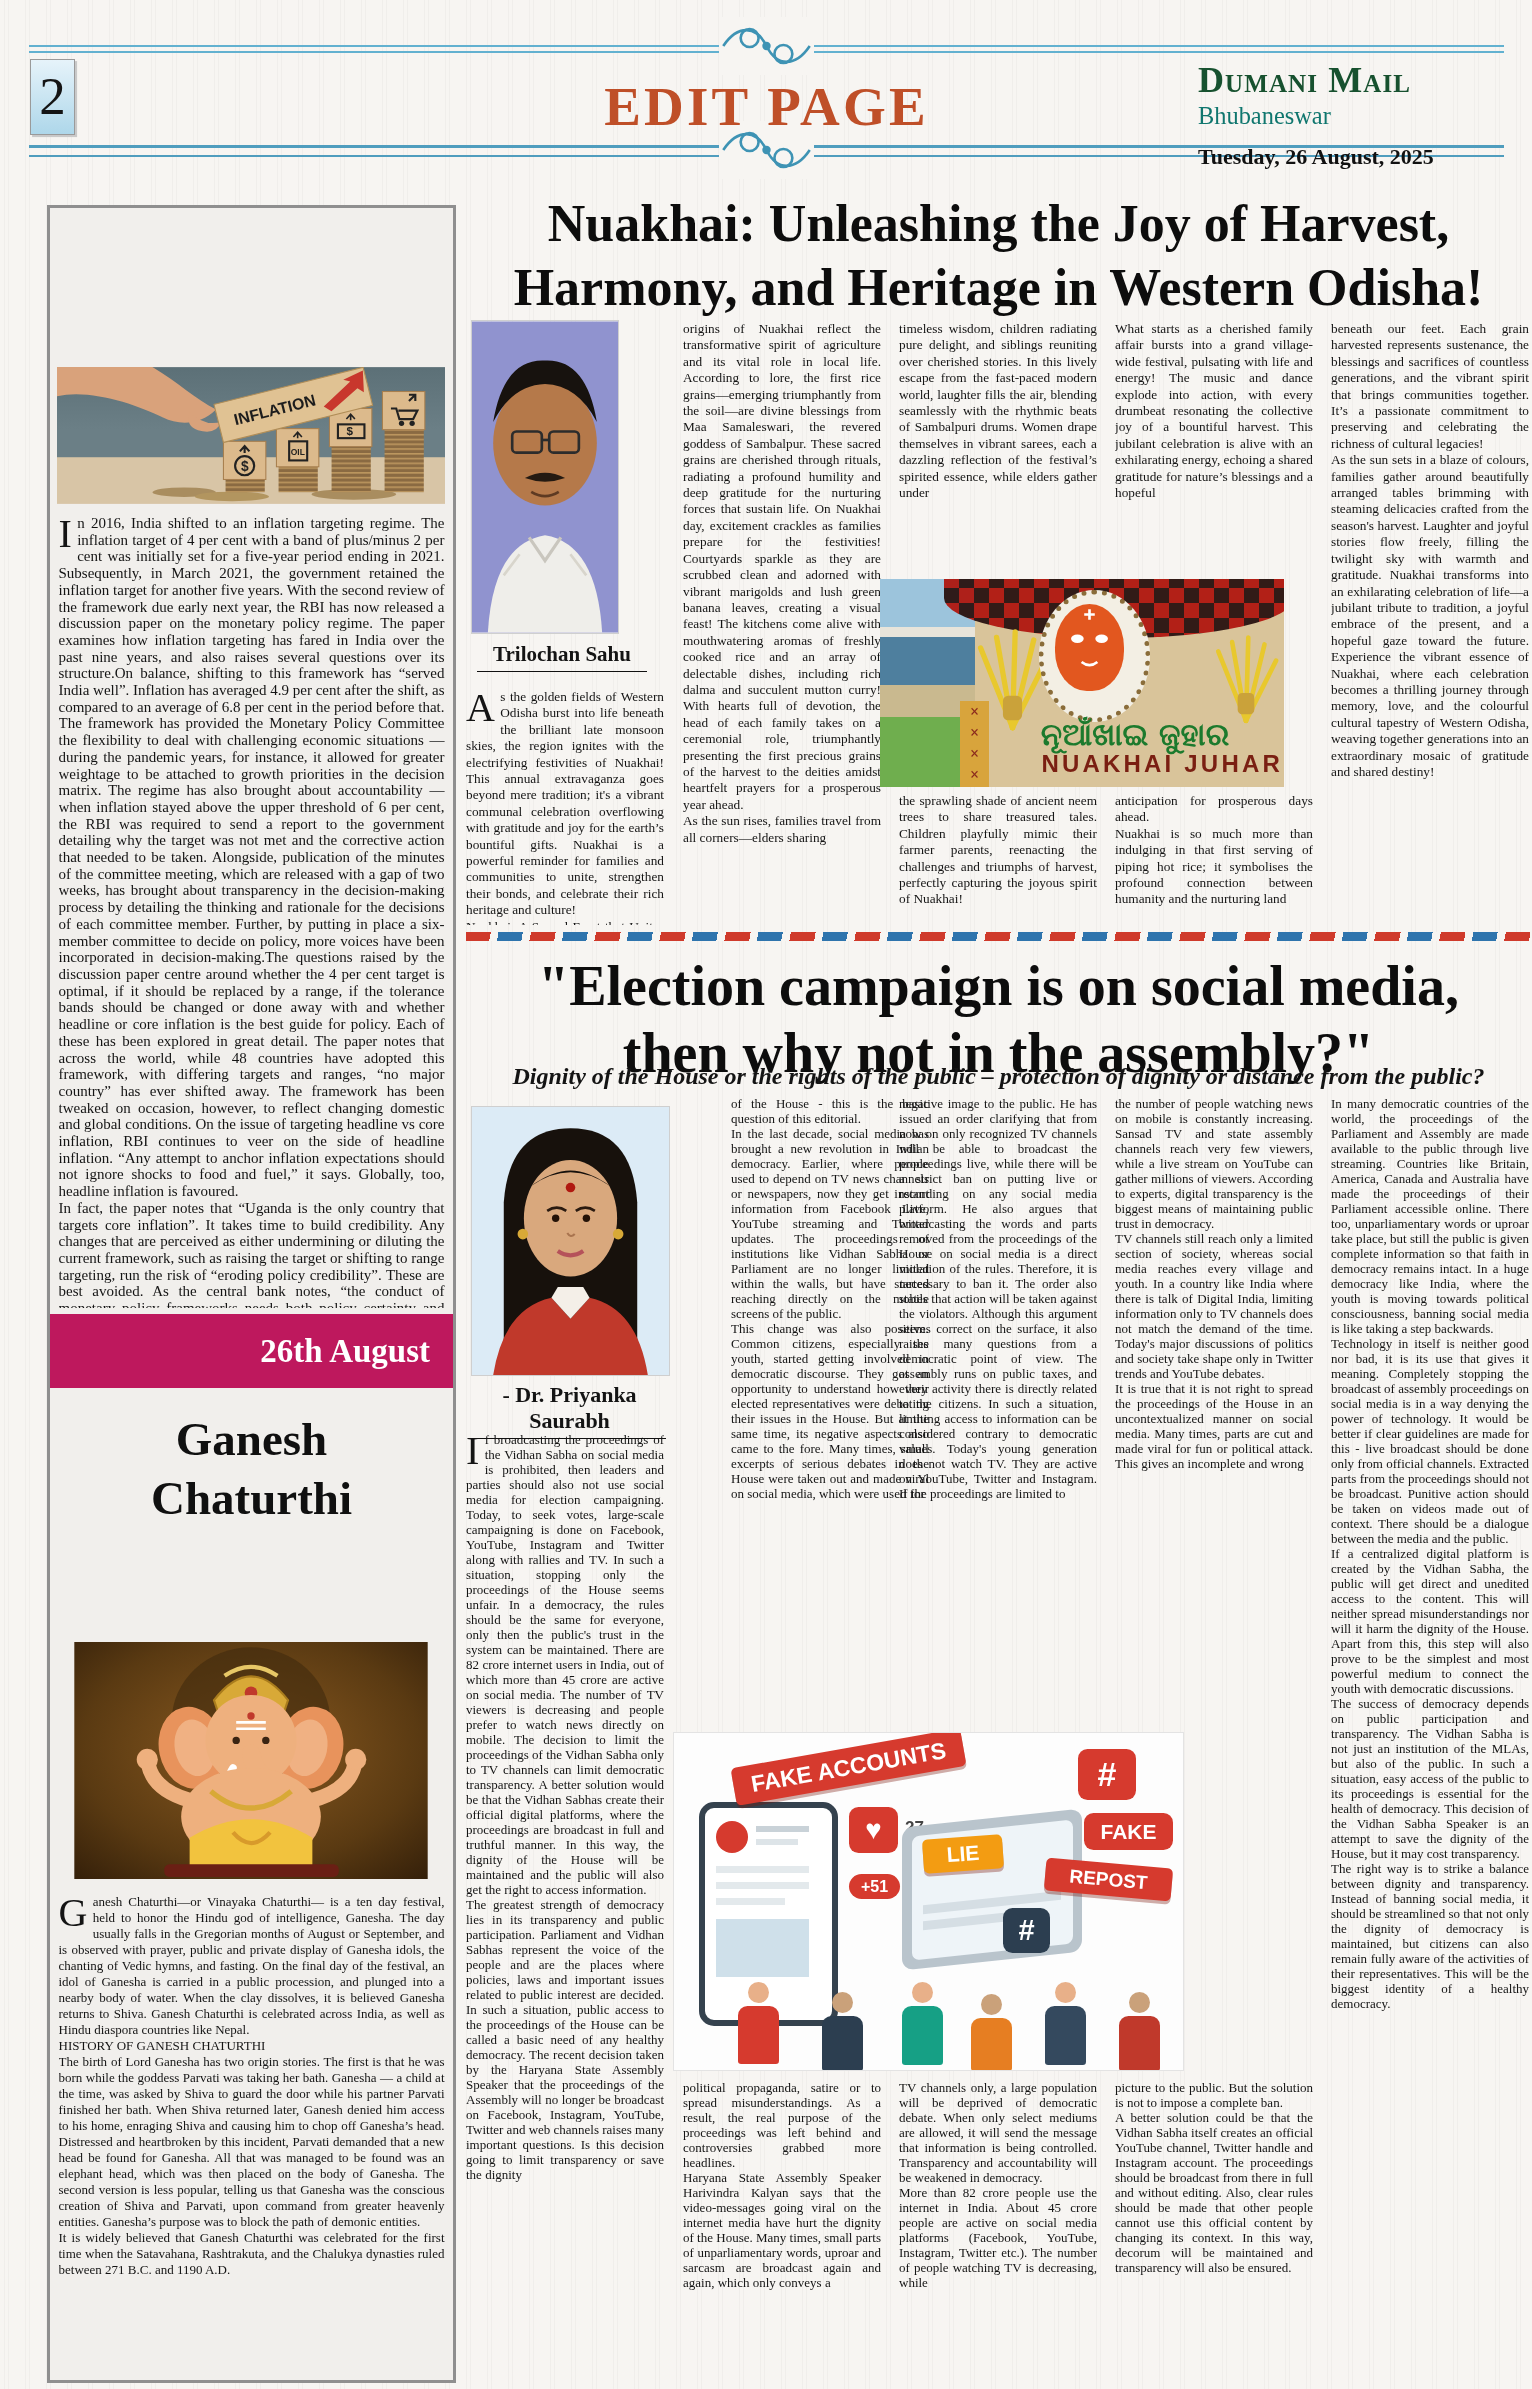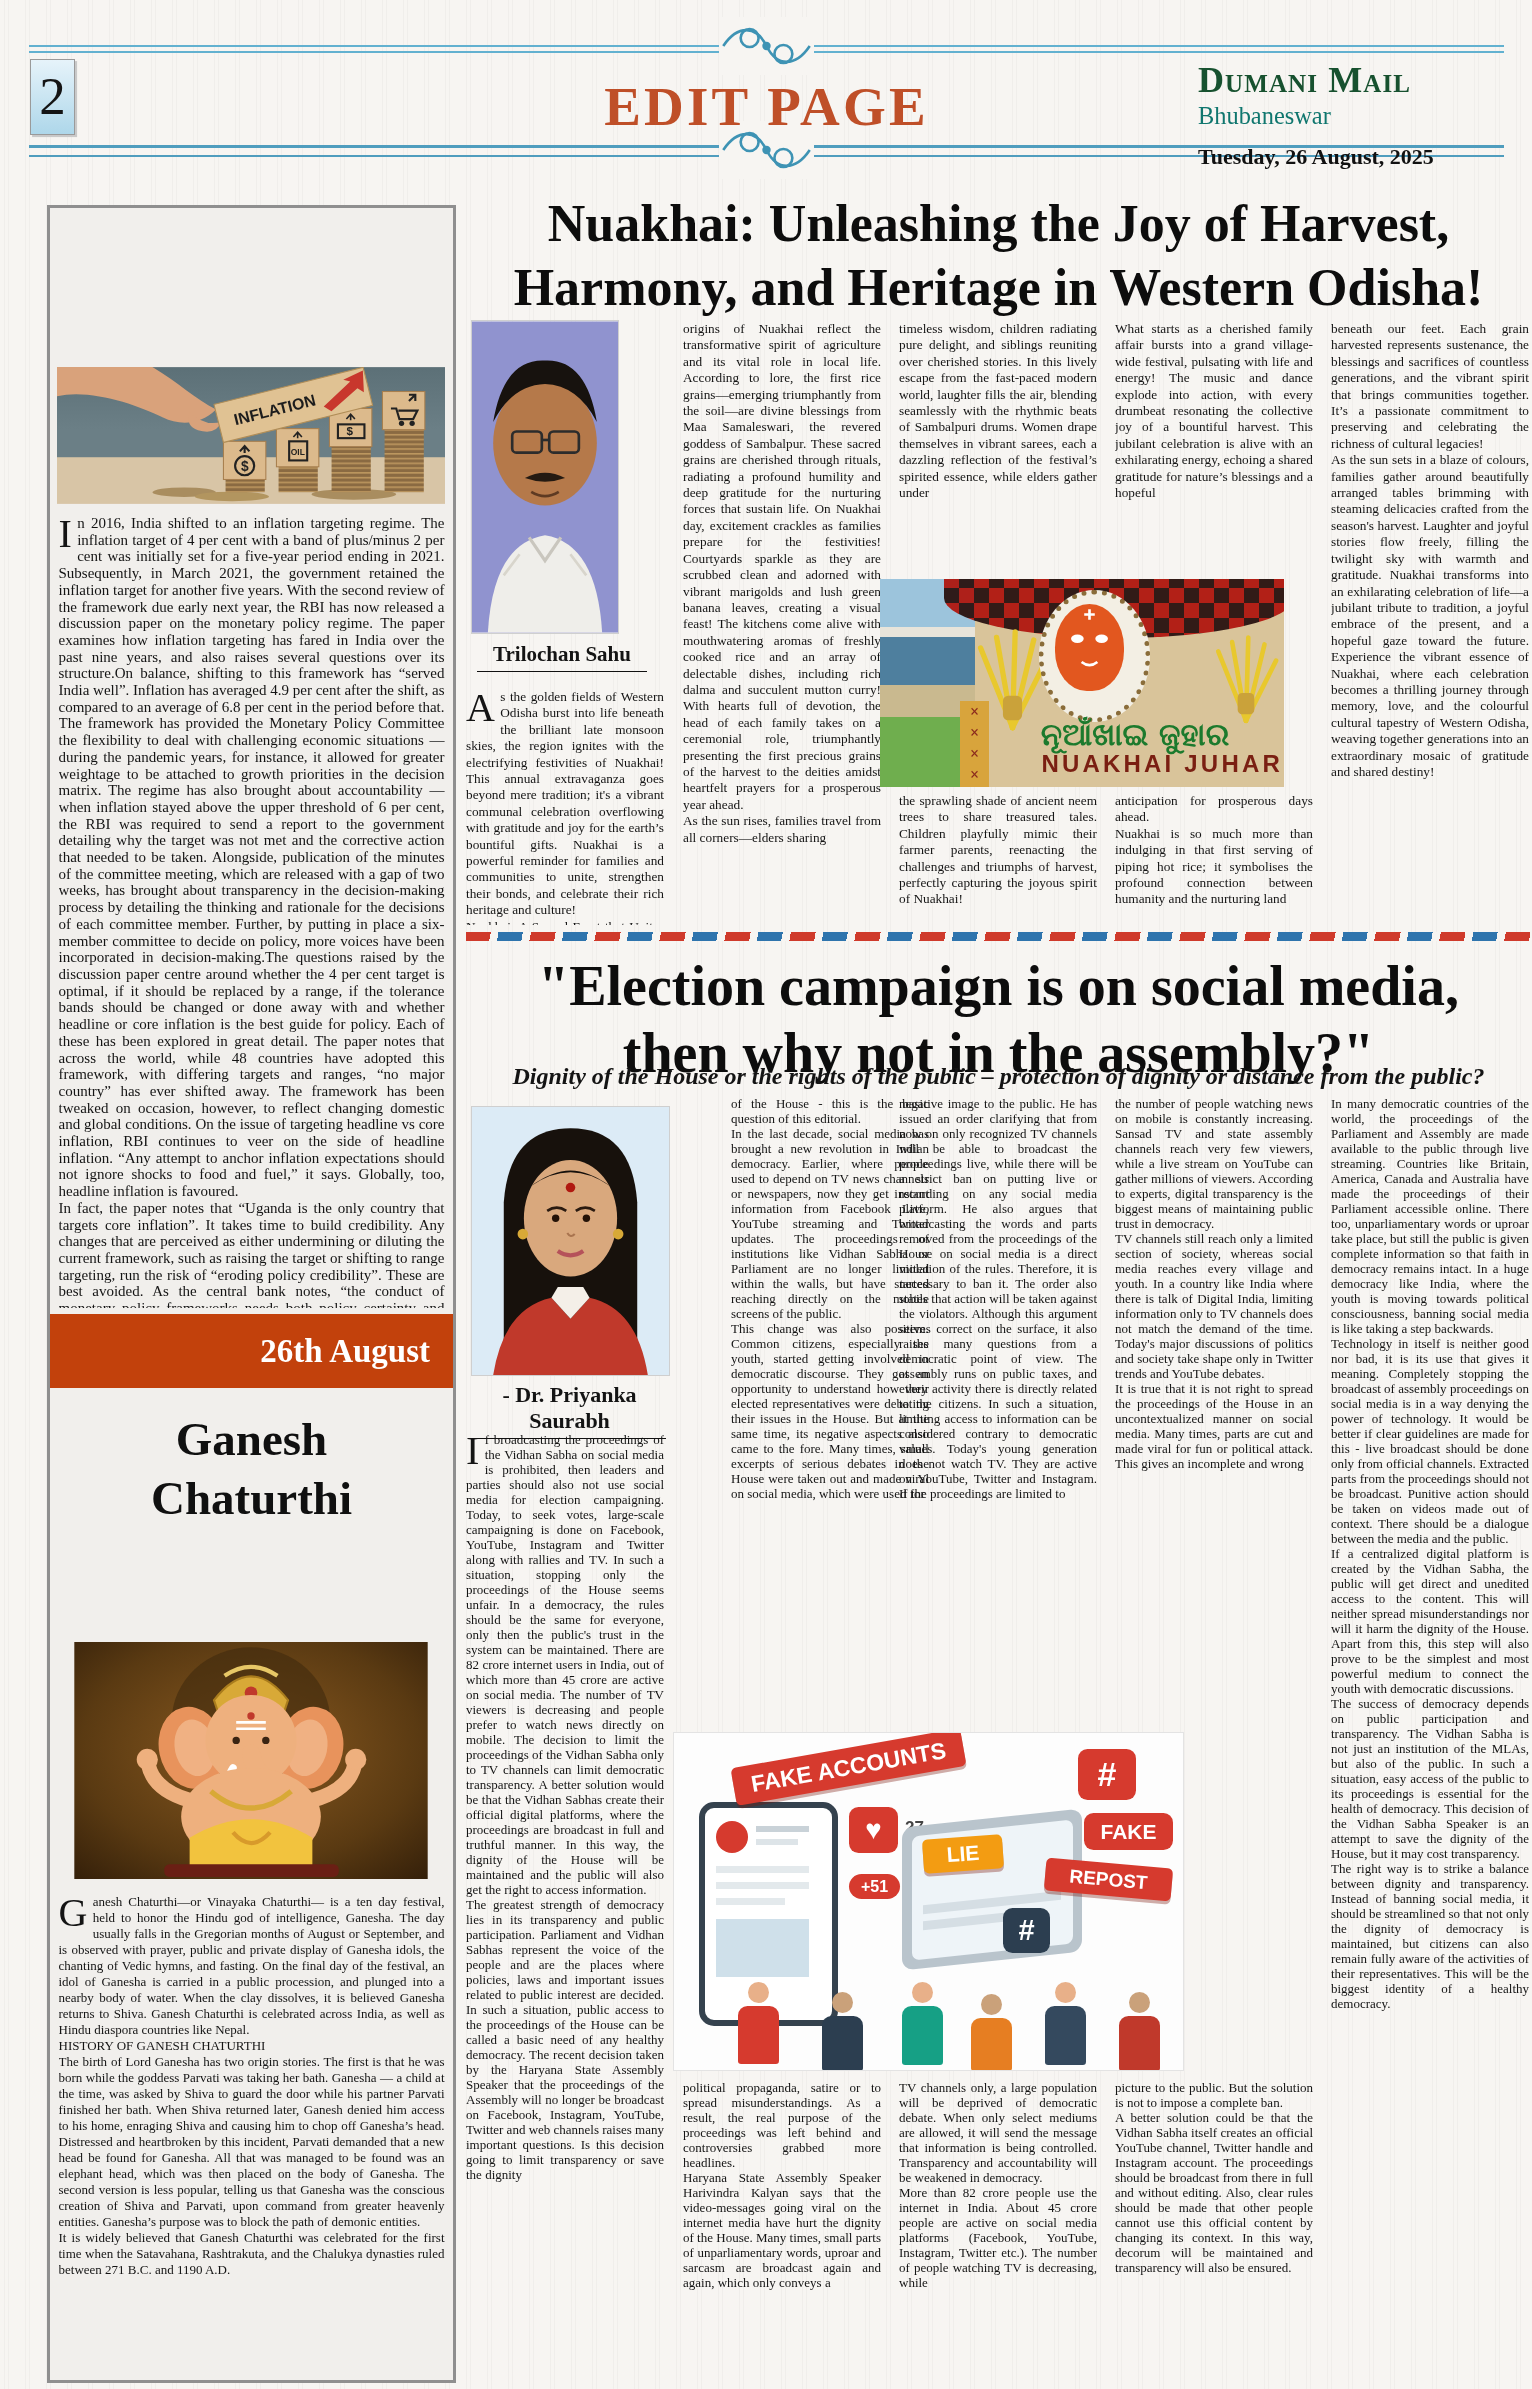--- a/index.html
+++ b/index.html
@@ -28,7 +28,7 @@
   .bigtitle{font-weight:bold;color:#101010;}
   .lead{font-size:15px;line-height:16.7px;}
   .gan{font-size:13px;line-height:16px;}
-  .banner{background:#c2410c;color:#fff;font-weight:bold;font-size:33px;text-align:right;line-height:74px;padding-right:23px;box-sizing:border-box;}
+  .banner{background:#be185d;color:#fff;font-weight:bold;font-size:33px;text-align:right;line-height:74px;padding-right:23px;box-sizing:border-box;}
   
   .nkcol{width:198px;font-size:13.3px;line-height:16.4px;}
   .elcol{width:198px;font-size:13px;line-height:15px;}

